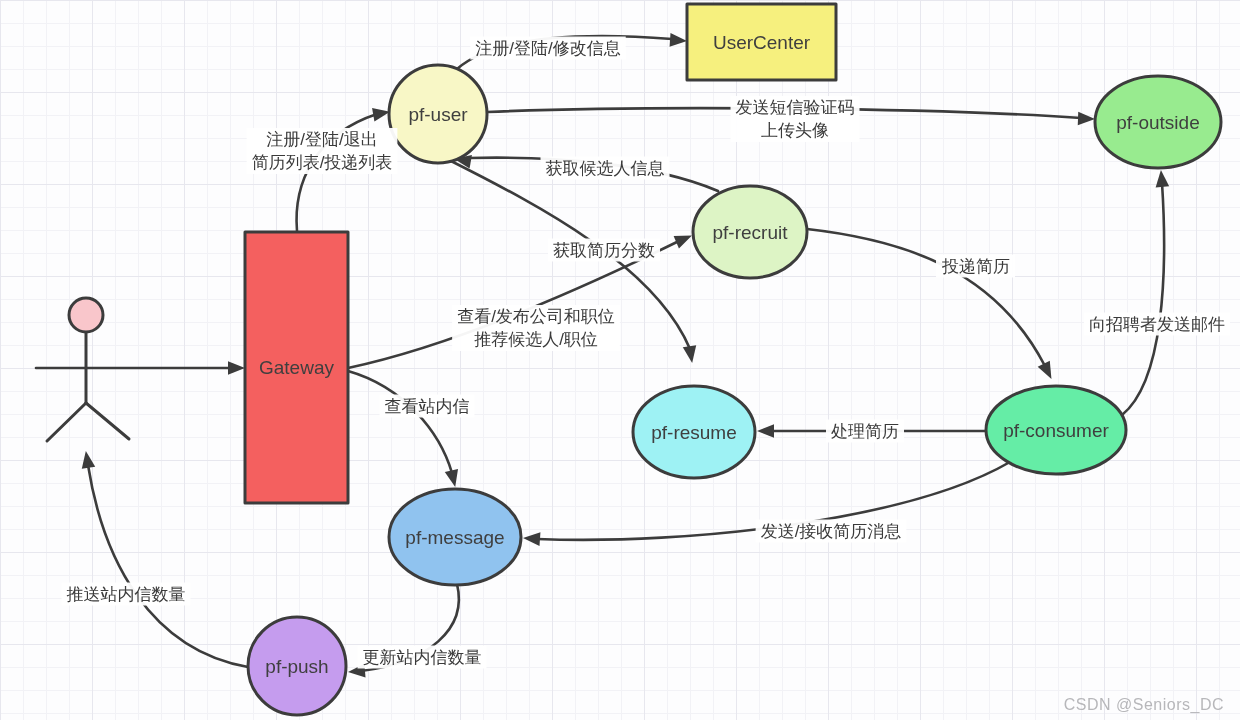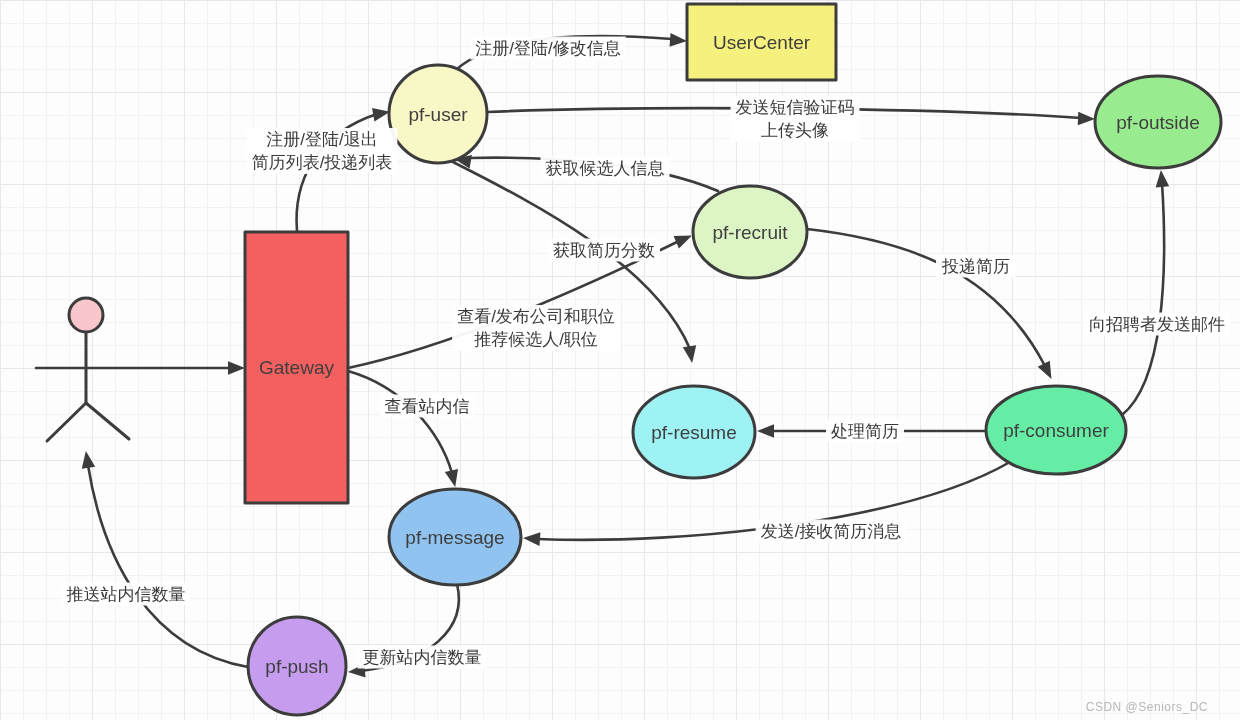--- a/index.html
+++ b/index.html
@@ -19,7 +19,7 @@
   .node-label{font-size:19px;}
   .edge-label-text{font-size:17px;}
   #watermark{
-    position:absolute;right:32px;bottom:6px;font-size:12px;color:#b7b7ba;
+    position:absolute;right:16px;bottom:6px;font-size:16px;color:#b7b7ba;
     letter-spacing:.5px;user-select:none;
   }
 </style>

